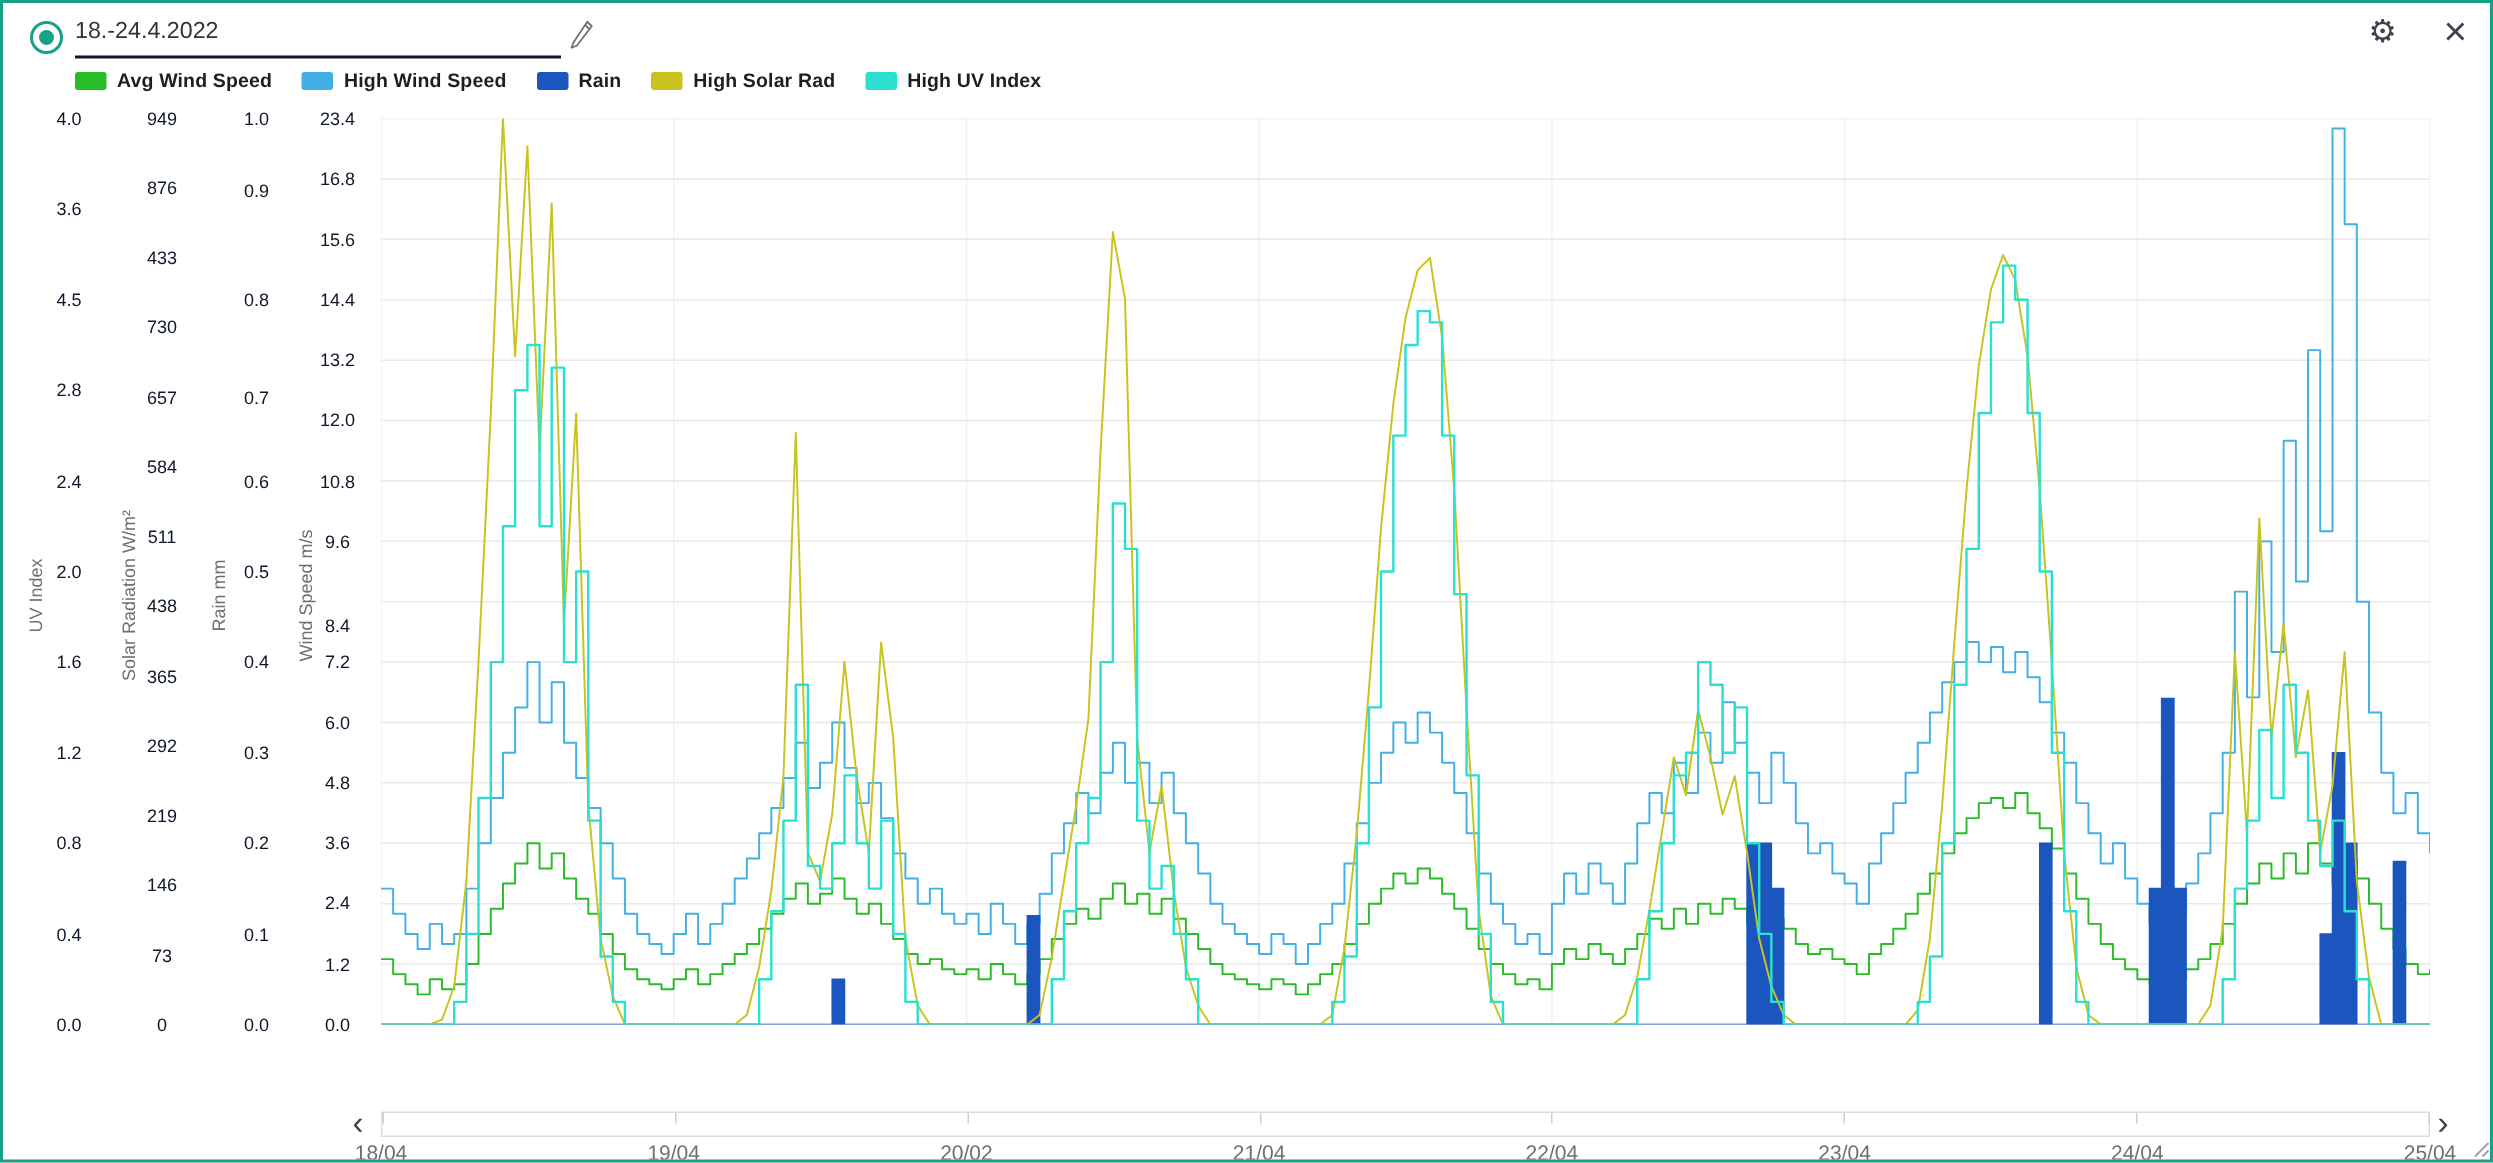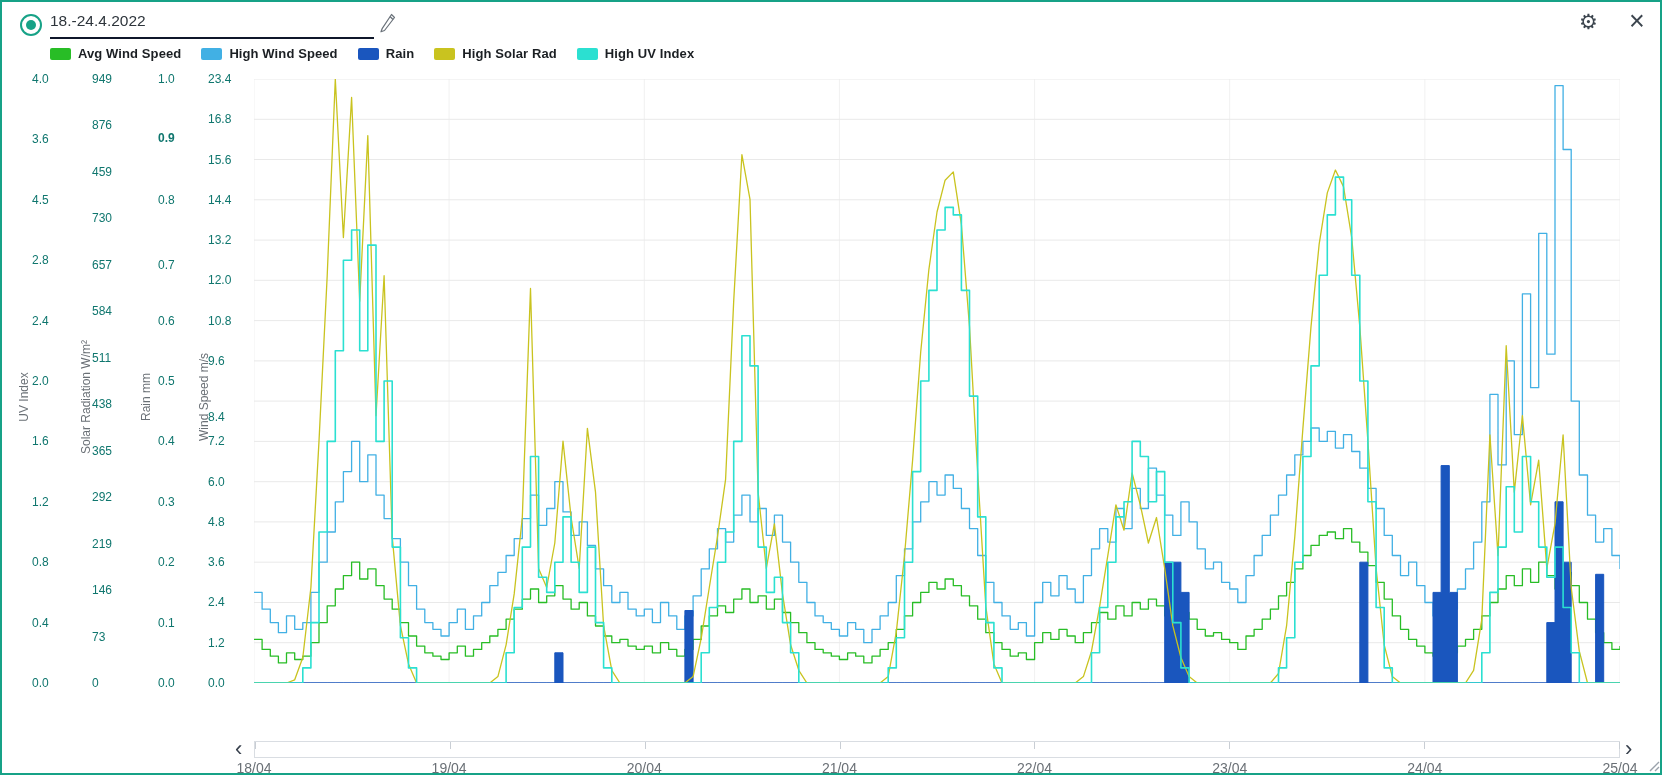--- a/index.html
+++ b/index.html
@@ -25,7 +25,7 @@
   .legend-swatch{width:21px;height:12px;border-radius:2px;display:inline-block;}
   .legend-label{font-size:13px;font-weight:bold;color:#1b1f23;letter-spacing:0.1px;}
   
-  .tickcol span{position:absolute;display:block;text-align:left;font-size:12px;color:#0f766e;transform:translateY(-50%);white-space:nowrap;width:100%;}
+  .tickcol span{position:absolute;display:block;text-align:center;font-size:12px;color:#0f172a;transform:translateY(-50%);white-space:nowrap;width:100%;}
   .axis-title{position:absolute;font-size:12px;color:#6a7076;white-space:nowrap;transform:translate(-50%,-50%) rotate(-90deg);}
   
   .xband{position:absolute;left:252px;top:739px;width:1366px;height:17px;border:1px solid #d9dde2;box-sizing:border-box;}

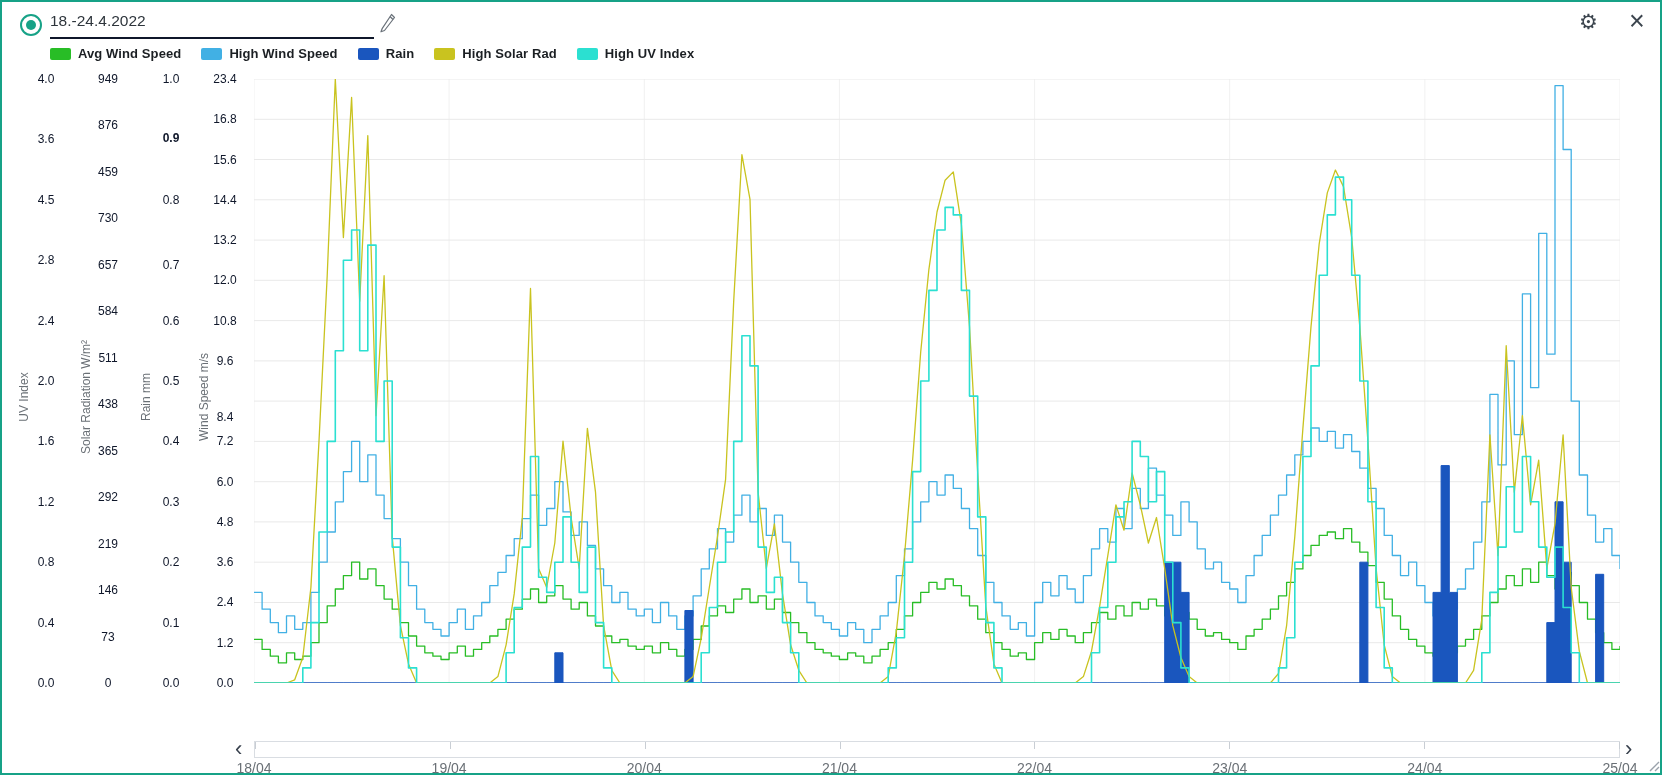--- a/index.html
+++ b/index.html
@@ -103,7 +103,7 @@
   </div>
 <div class="tickcol" id="ticks-rain" style="position:absolute;left:156px;top:0;width:26px;">
     <span style="top: 77px;">1.0</span>
-    <span style="top: 136px; font-weight: bold;">0.9</span>
+    <span style="top: 125px;">0.9</span>
     <span style="top: 197.8px;">0.8</span>
     <span style="top: 263px;">0.7</span>
     <span style="top: 318.6px;">0.6</span>

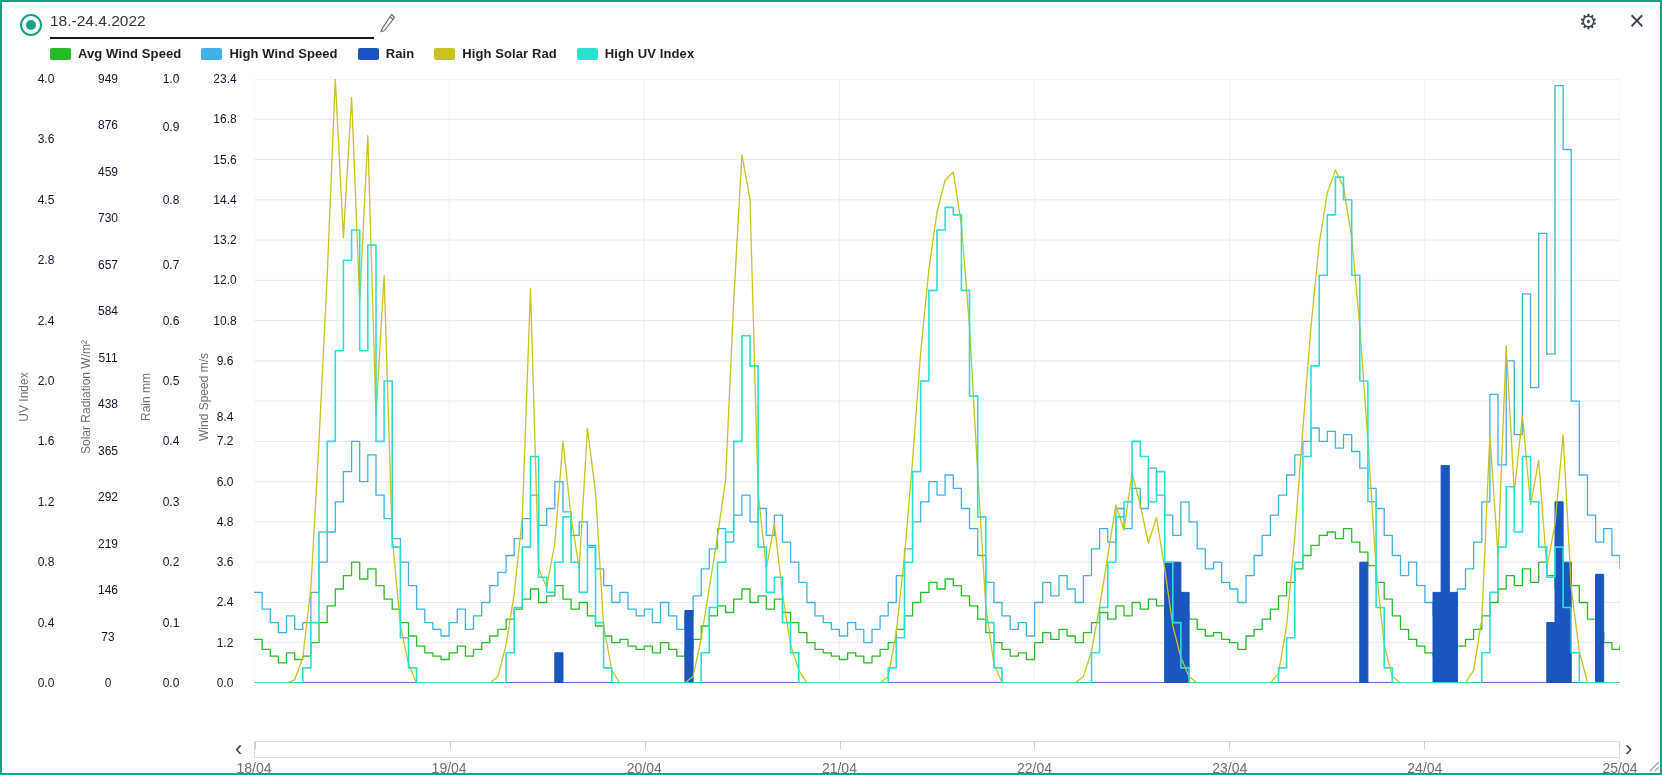--- a/index.html
+++ b/index.html
@@ -88,7 +88,7 @@
 <div class="tickcol" id="ticks-solar" style="position:absolute;left:90px;top:0;width:32px;">
     <span style="top: 77px;">949</span>
     <span style="top: 123.462px;">876</span>
-    <span style="top: 169.923px;">459</span>
+    <span style="top: 169.923px;">433</span>
     <span style="top: 216.385px;">730</span>
     <span style="top: 262.846px;">657</span>
     <span style="top: 309.308px;">584</span>

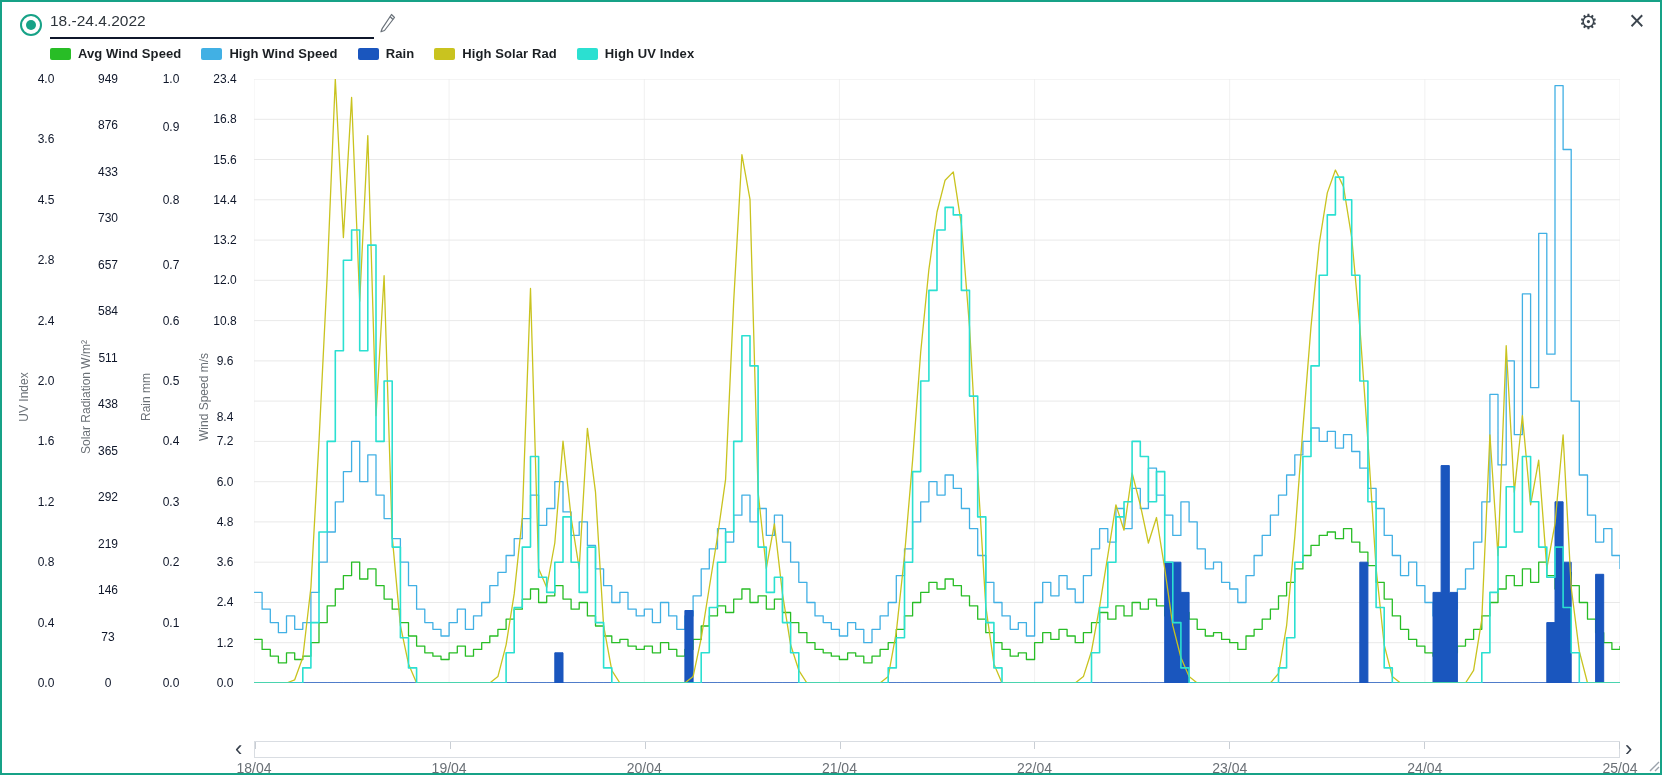--- a/index.html
+++ b/index.html
@@ -185,7 +185,7 @@
 <div class="xlabels" id="xlabels">
     <span style="left: 252px;">18/04</span>
     <span style="left: 447.143px;">19/04</span>
-    <span style="left: 642.286px;">20/04</span>
+    <span style="left: 642.286px;">20/02</span>
     <span style="left: 837.429px;">21/04</span>
     <span style="left: 1032.57px;">22/04</span>
     <span style="left: 1227.71px;">23/04</span>

